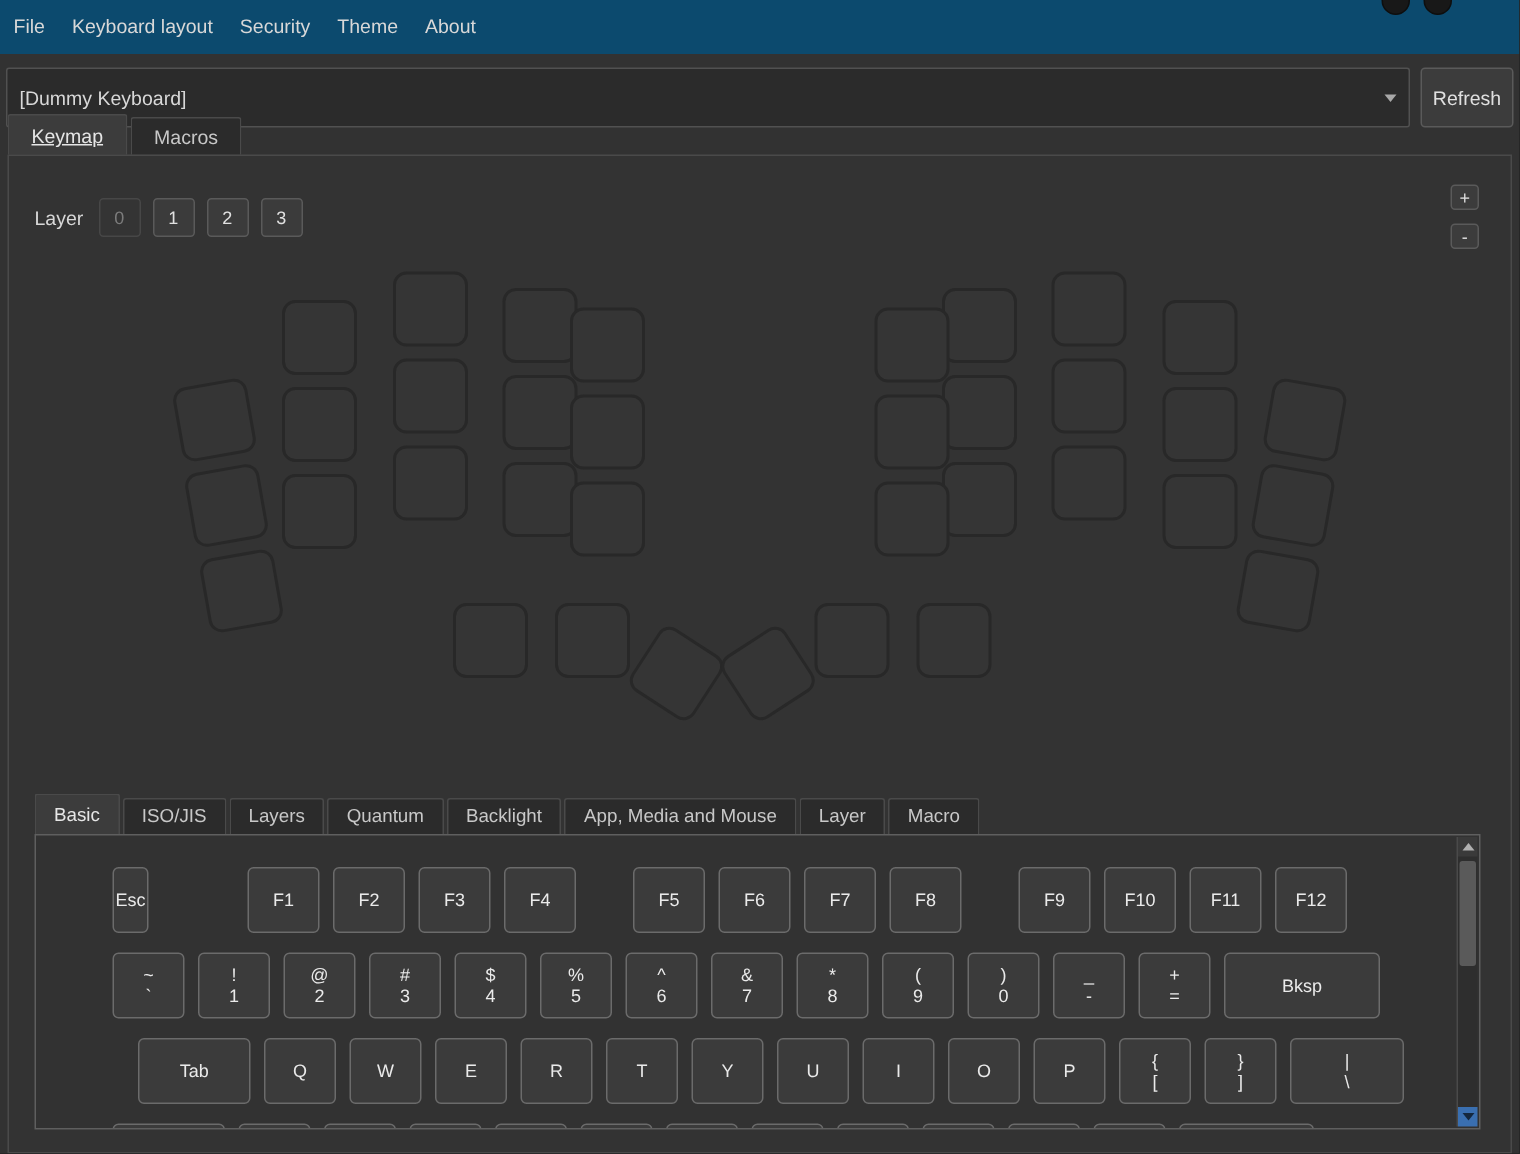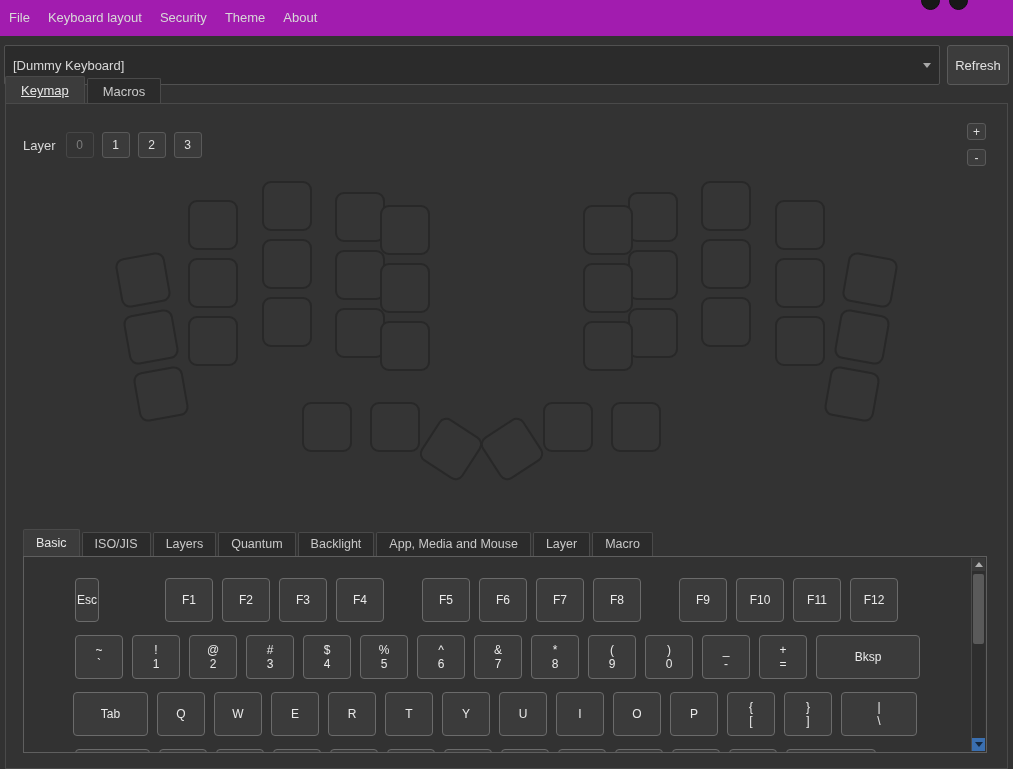--- a/index.html
+++ b/index.html
@@ -13,7 +13,7 @@
   .wdot.d1{left:921px;} .wdot.d2{left:949px;}
 
   
-  .menubar{height:36px;display:flex;align-items:center;background:#a21caf;padding-left:0;}
+  .menubar{height:36px;display:flex;align-items:center;background:#0c4a6e;padding-left:0;}
   .menu-item{padding:0 9px;line-height:36px;cursor:default;}
 
   

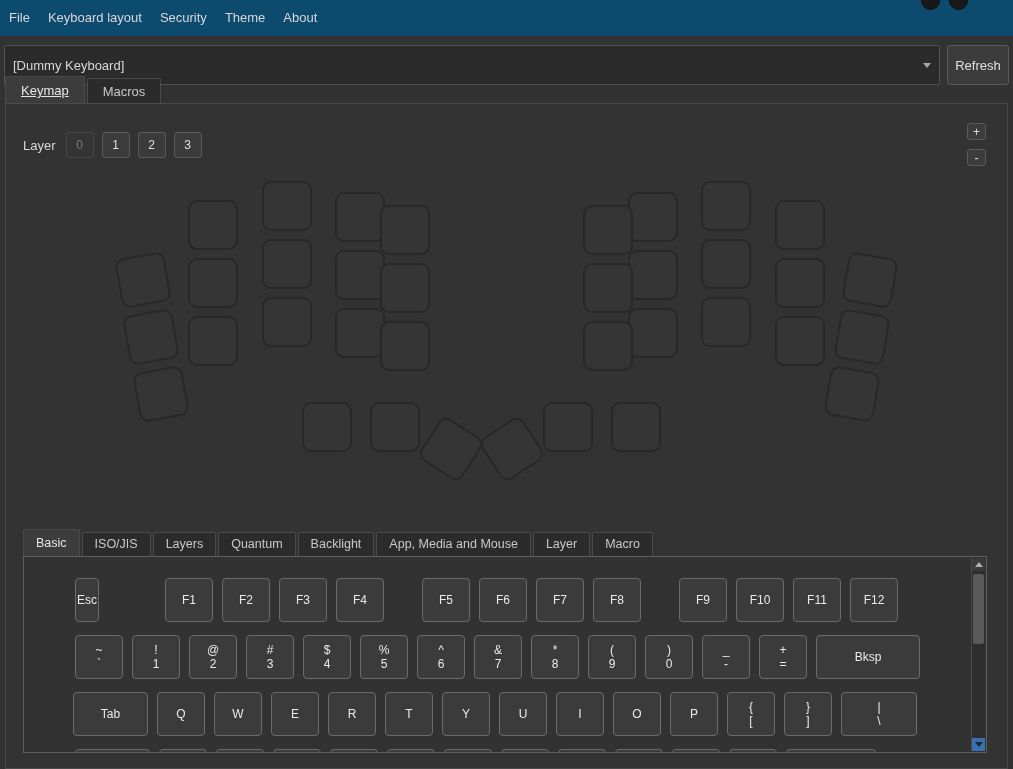--- a/index.html
+++ b/index.html
@@ -167,7 +167,7 @@
             <div class="kkey" style="width: 104px; margin-left: 9px;">Bksp</div>
           </div>
           <div class="krow">
-            <div class="kkey" style="width: 75px; margin-left: 7px;">Tab</div>
+            <div class="kkey" style="width: 75px; margin-left: 26px;">Tab</div>
             <div class="kkey" style="width: 48px; margin-left: 9px;">Q</div>
             <div class="kkey" style="width: 48px; margin-left: 9px;">W</div>
             <div class="kkey" style="width: 48px; margin-left: 9px;">E</div>

